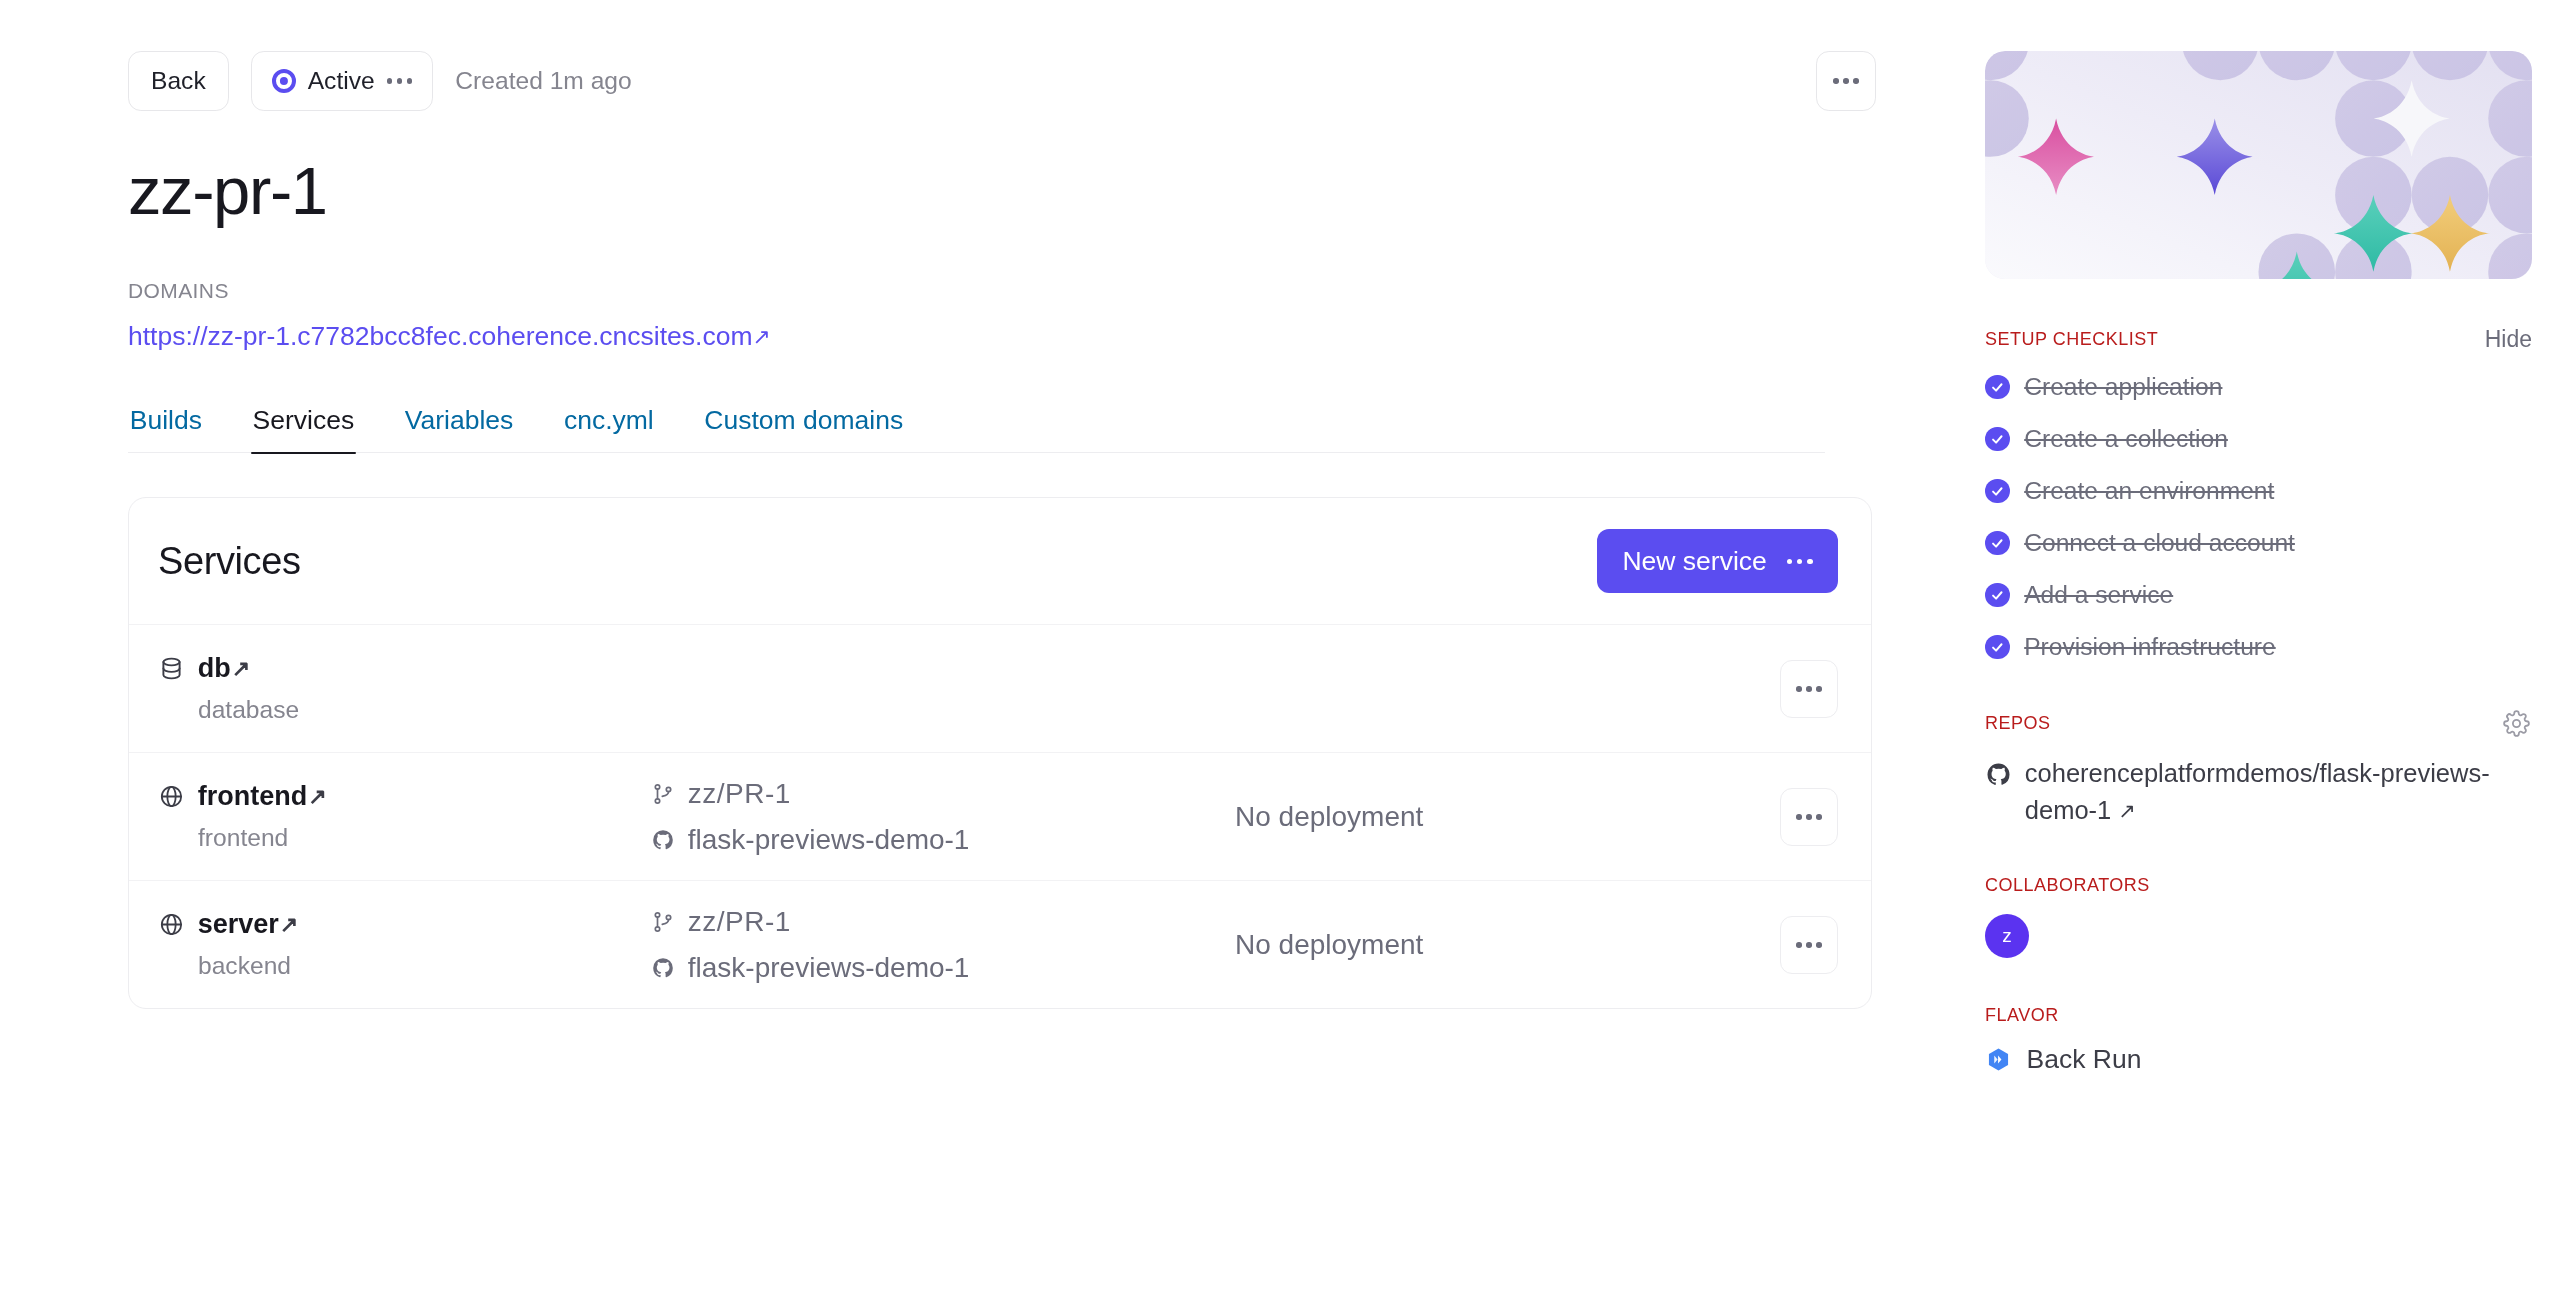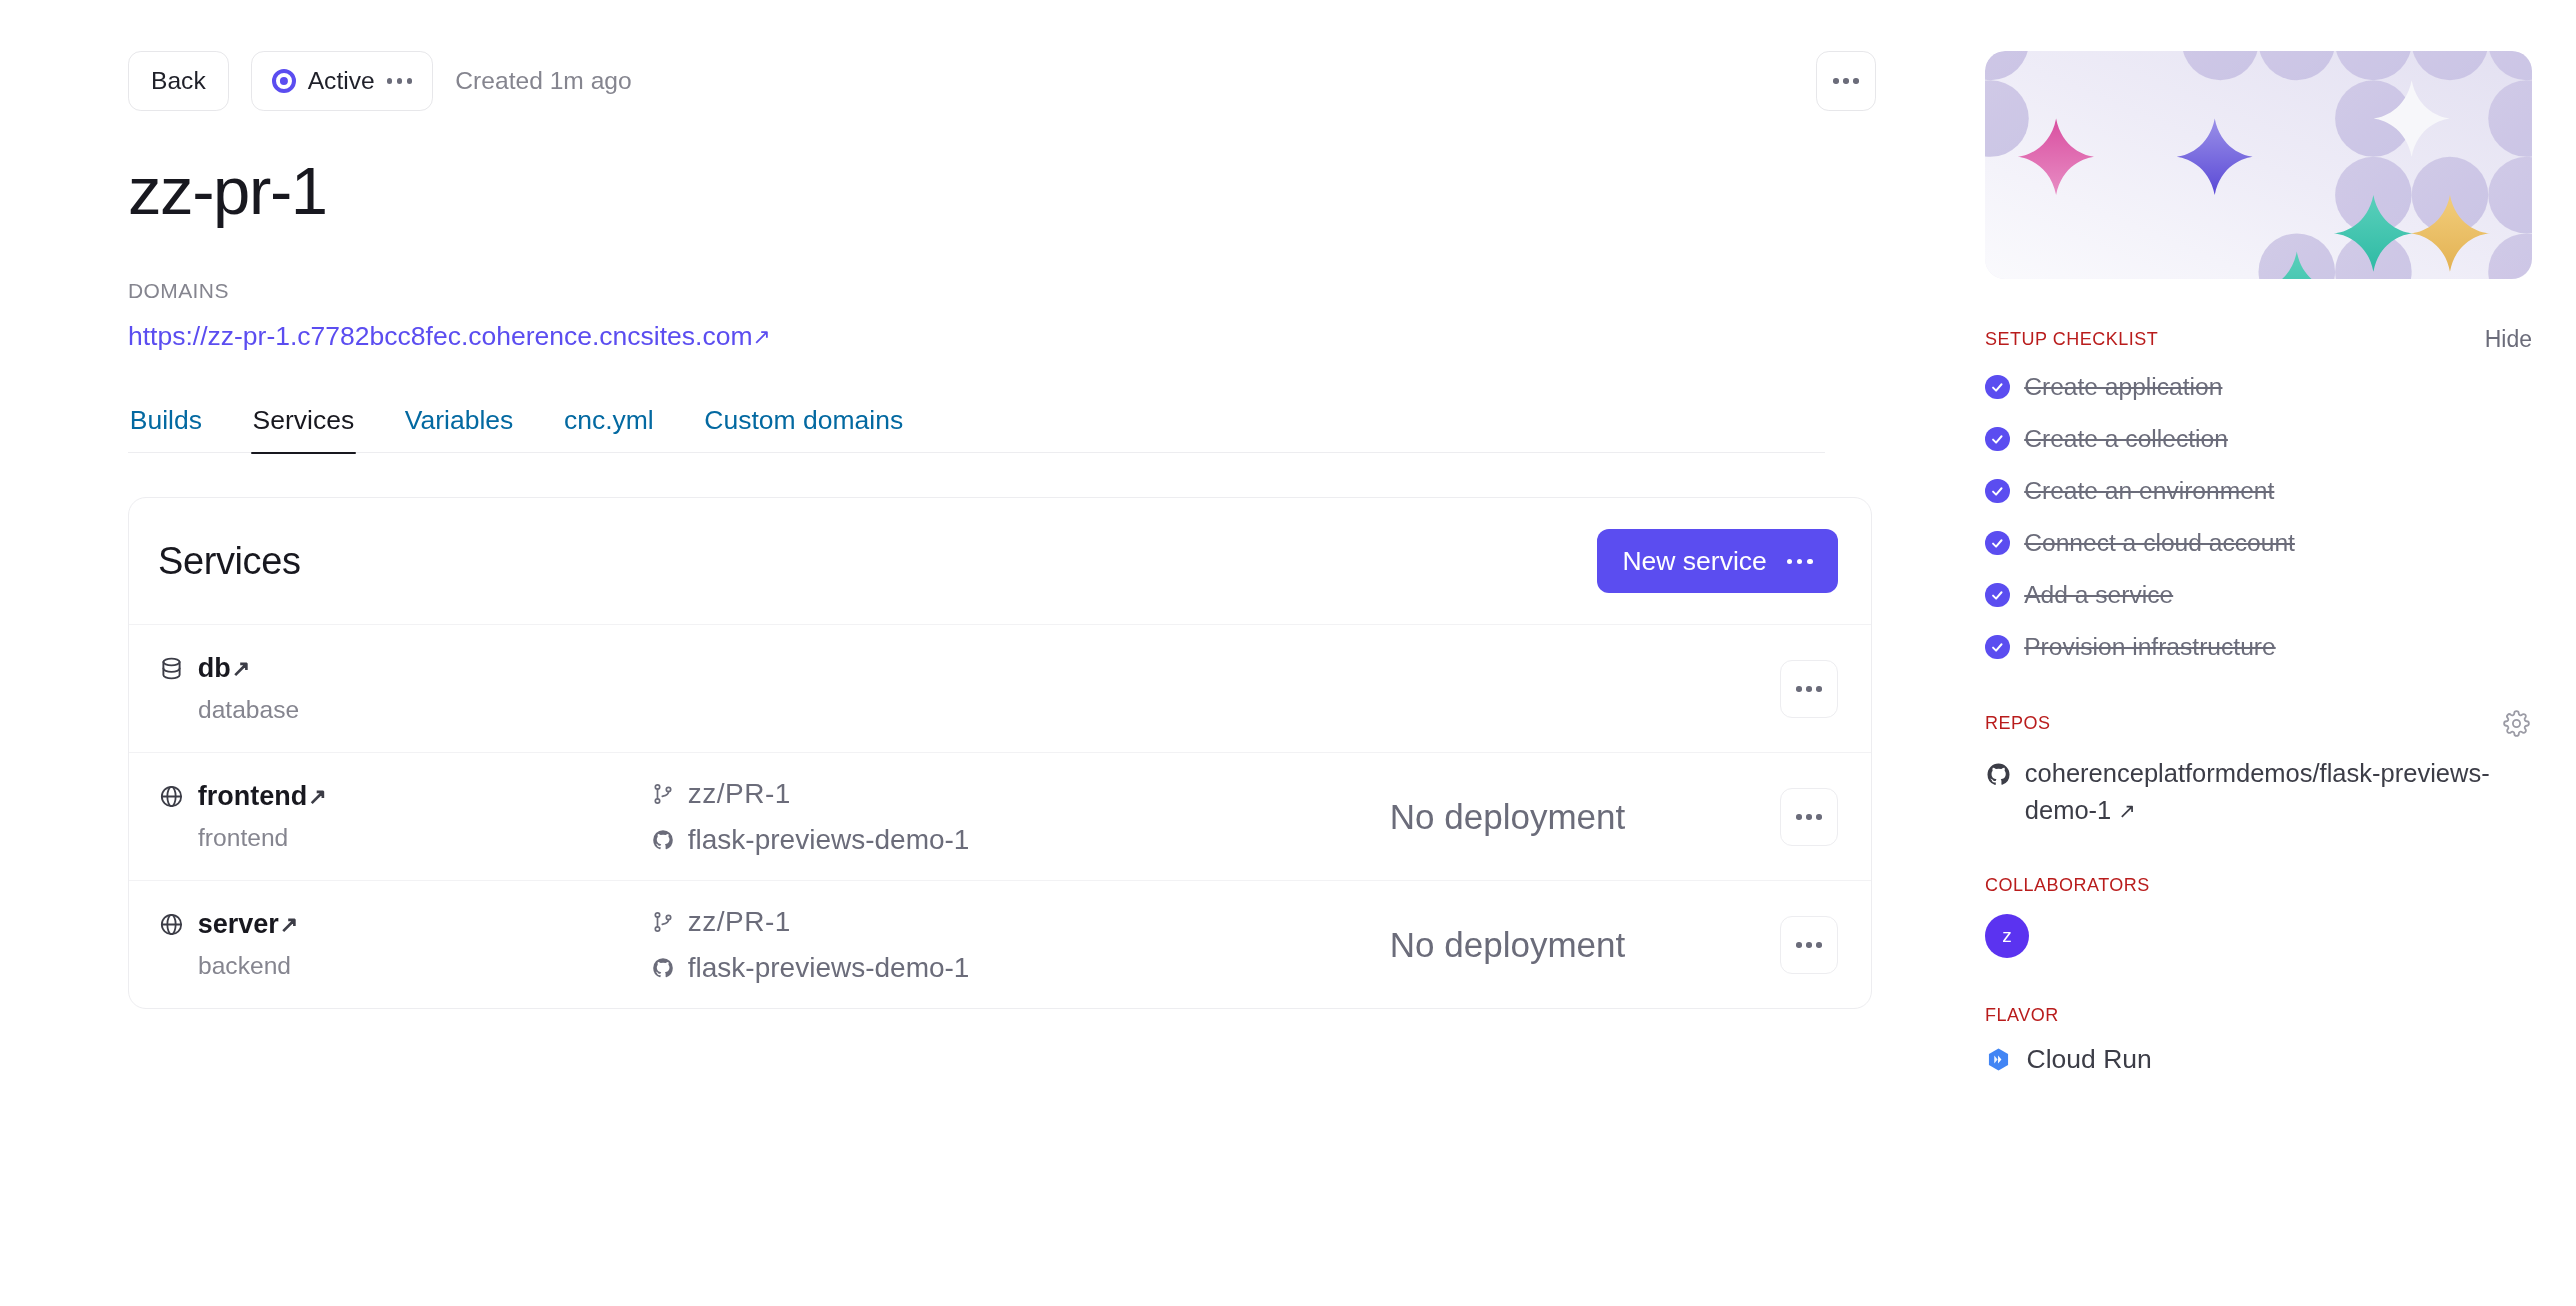--- a/index.html
+++ b/index.html
@@ -269,9 +269,8 @@
 
   .svc-col-deploy {
     flex: 1 1 auto;
-    font-size: 35px;
+    font-size: 28px;
     color: #6b6c7a;
-    text-align: center;
   }
 
   .row-more {

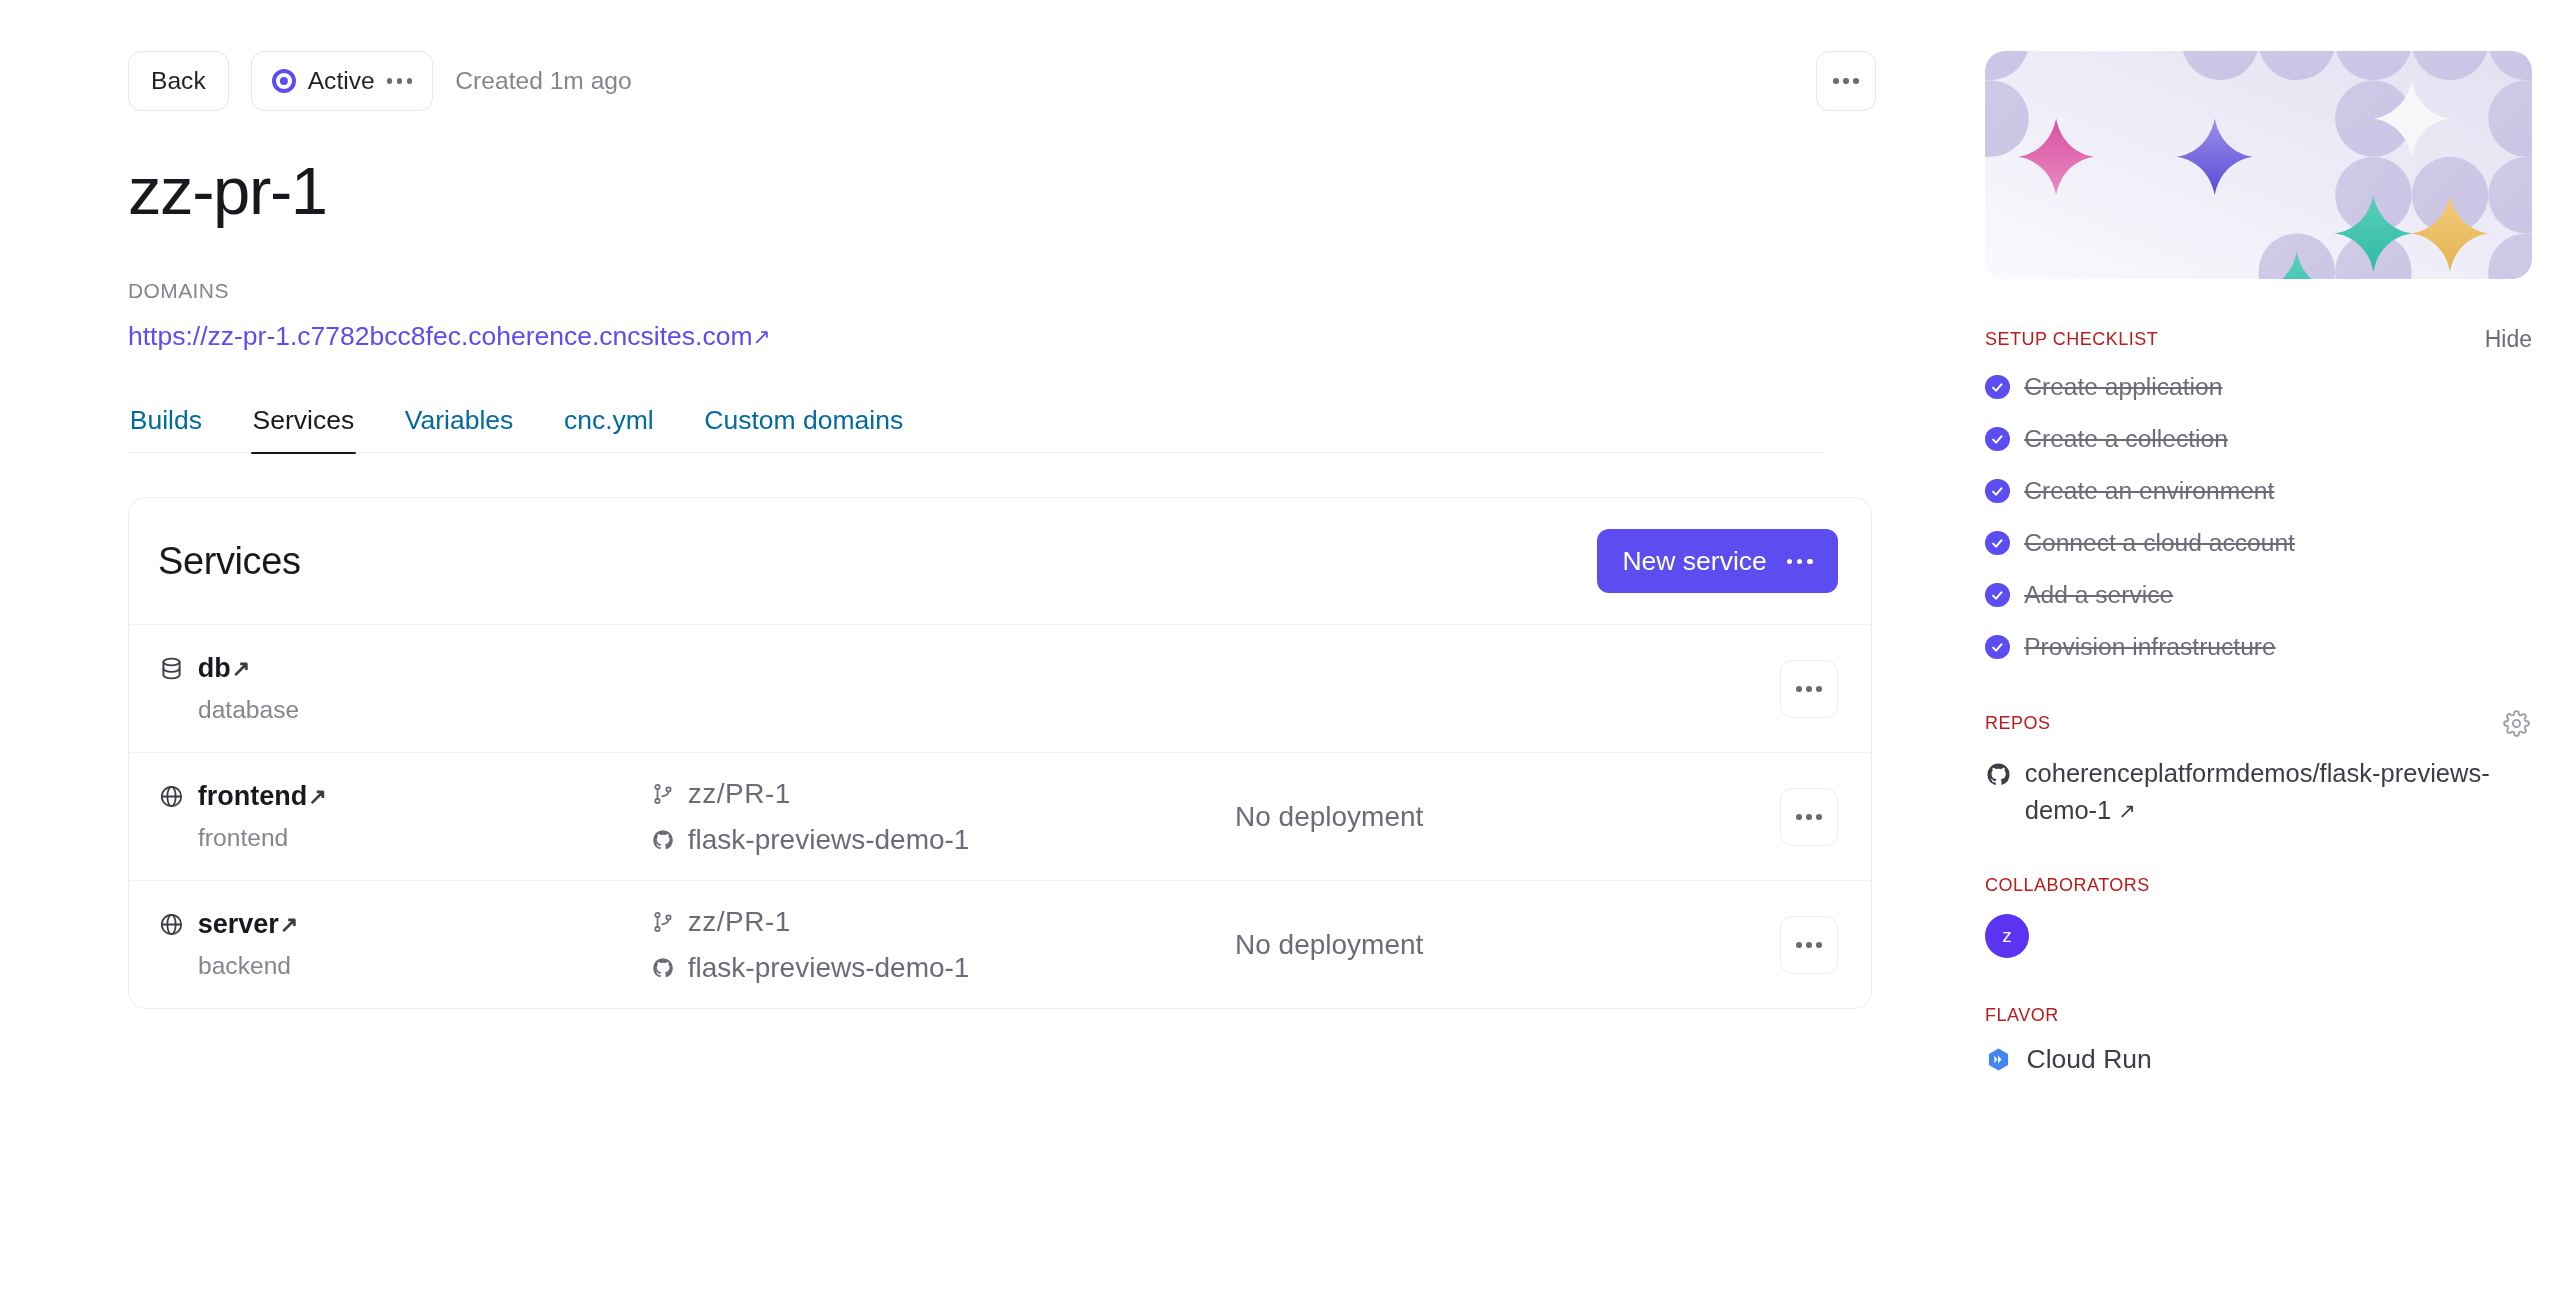--- a/index.html
+++ b/index.html
@@ -771,7 +771,7 @@
             <path d="M11.6 8.4 L14.6 12 L11.6 15.6 Z" fill="#ffffff"></path>
           </svg>
         </span>
-        <span class="flavor-label">Cloud Run</span>
+        <span class="flavor-label">Back Run</span>
       </div>
     </div>
 

